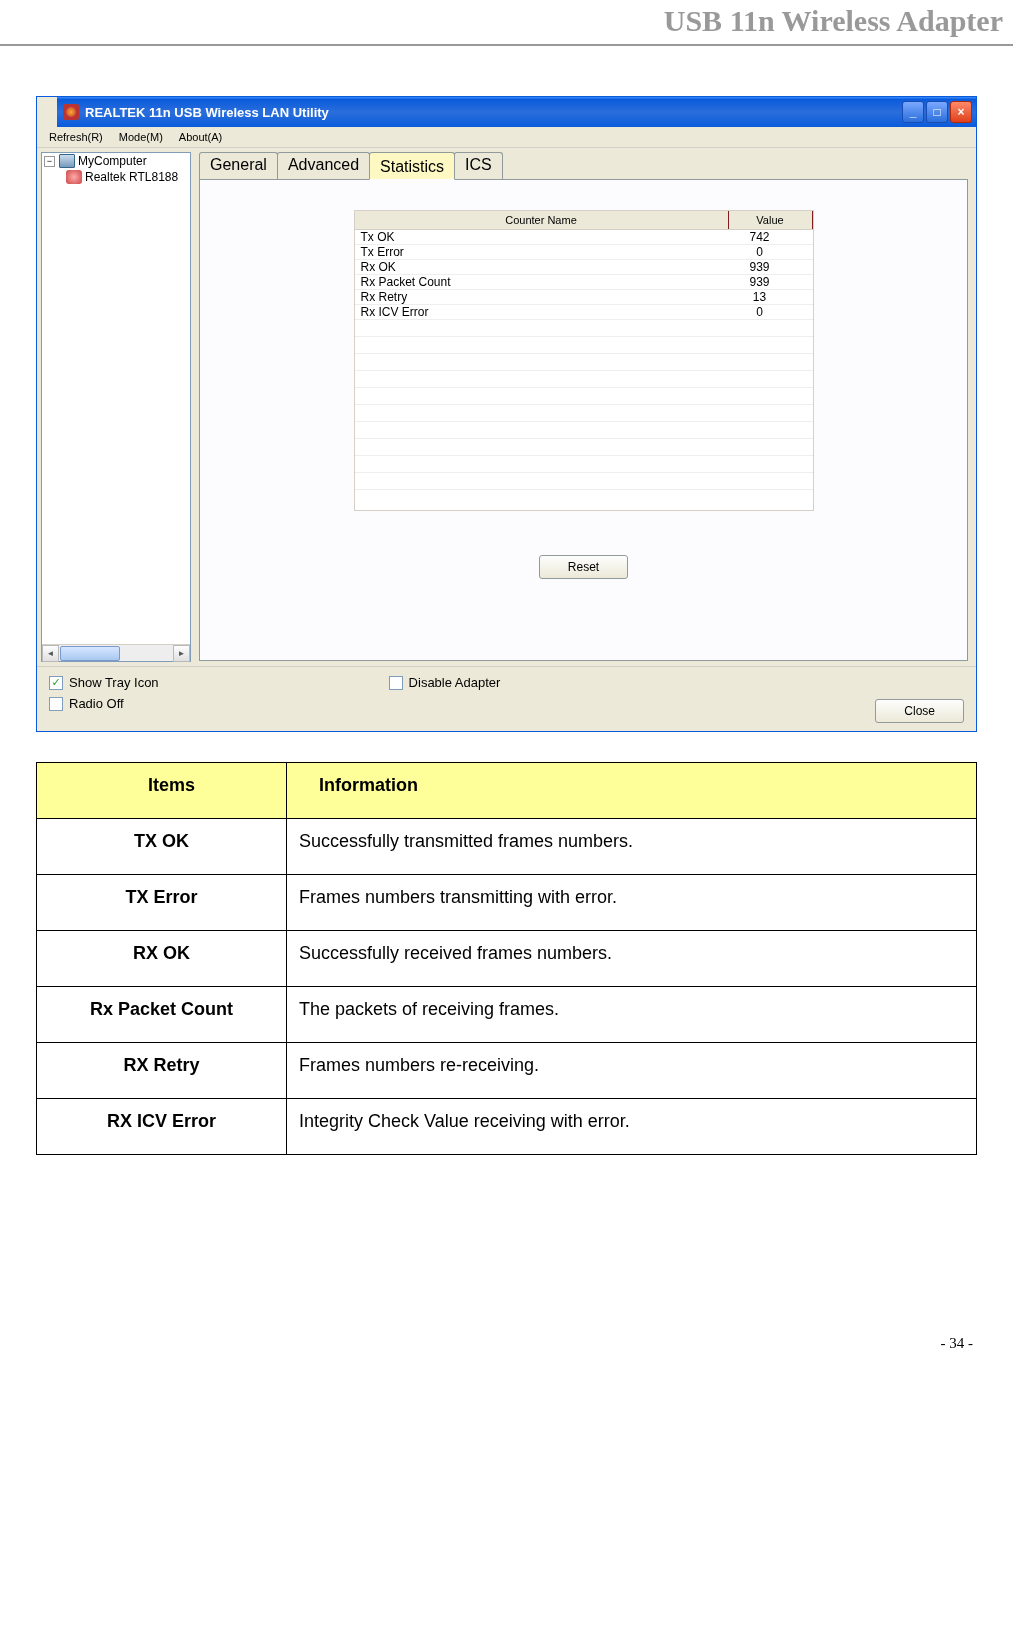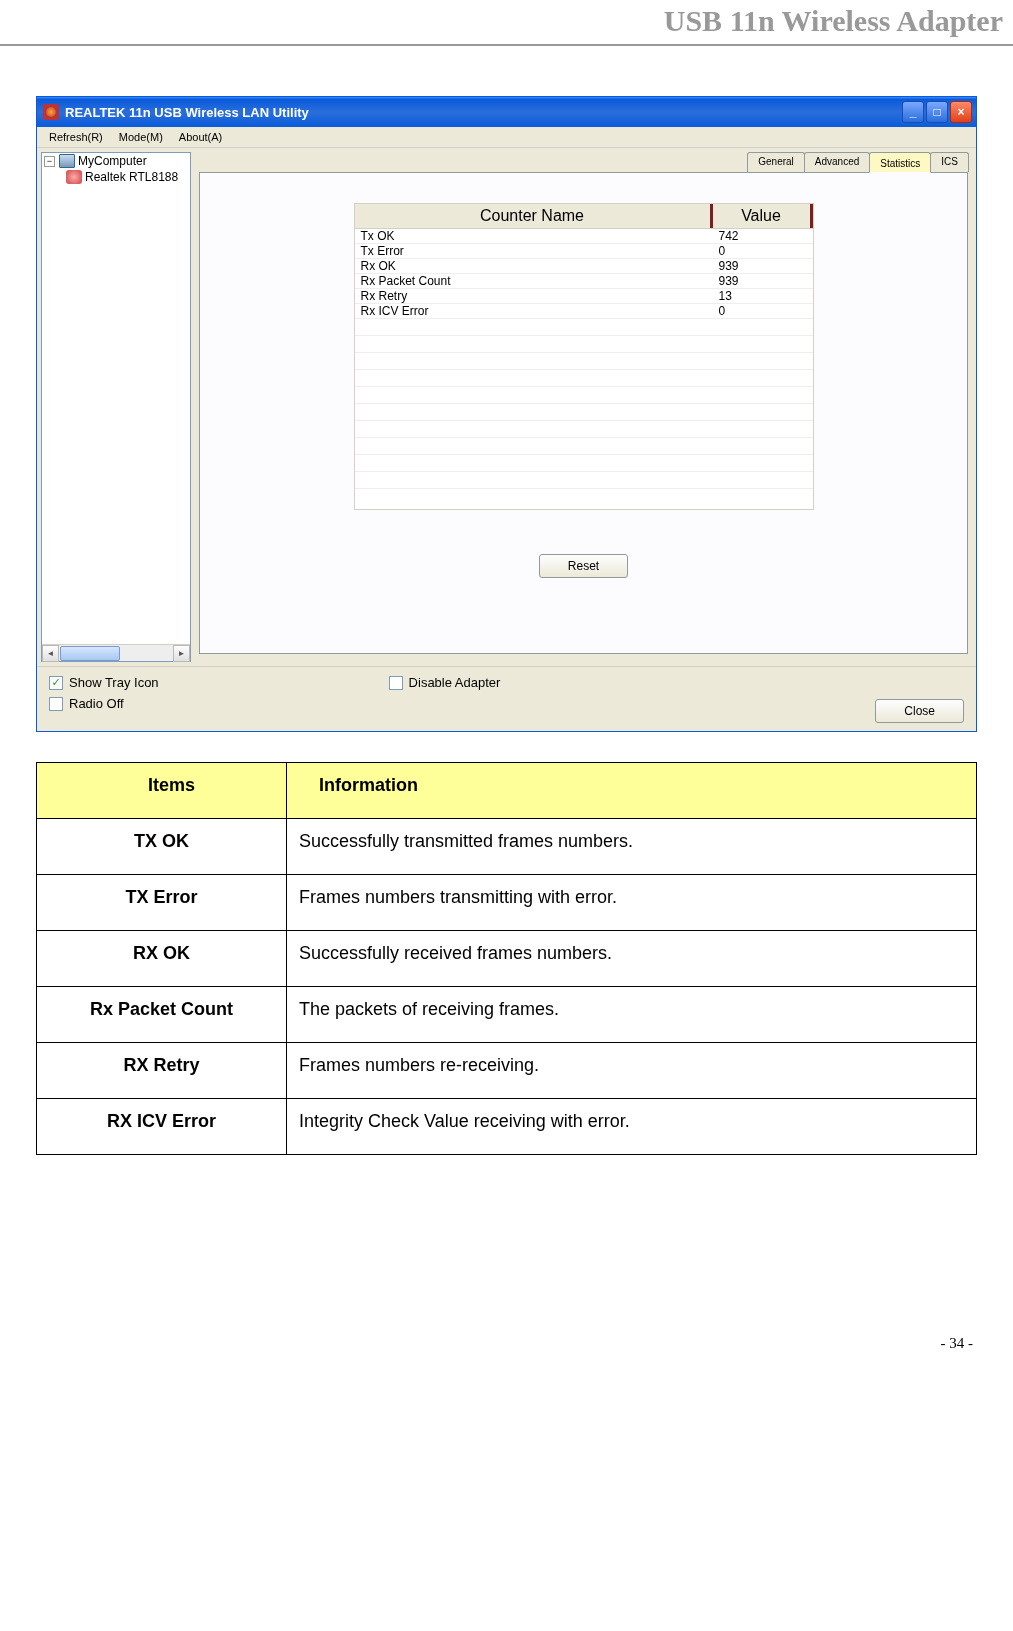--- a/index.html
+++ b/index.html
@@ -13,7 +13,7 @@
     .app-window { border: 1px solid #0a5bdb; background: #ece9d8; font-size: 12px; }
     
     .titlebar { background: linear-gradient(to bottom, #3a8cff 0%, #0a5bdb 8%, #2a6edb 50%, #0a5bdb 100%); 
-                display: flex; align-items: center; padding: 4px 4px; height: 30px; }
+                display: flex; align-items: center; padding: 4px 4px; height: 30px; margin-left: 20px; }
     .titlebar-icon { width: 16px; height: 16px; background: #b33; border-radius: 2px; margin-right: 6px; margin-left: 2px; position: relative; }
     .titlebar-icon::after { content: ""; position: absolute; width: 10px; height: 10px; background: radial-gradient(circle, #fa3, #b33); border-radius: 50%; top: 3px; left: 3px; }
     .titlebar-text { color: #fff; font-weight: bold; flex: 1; font-size: 13px; }

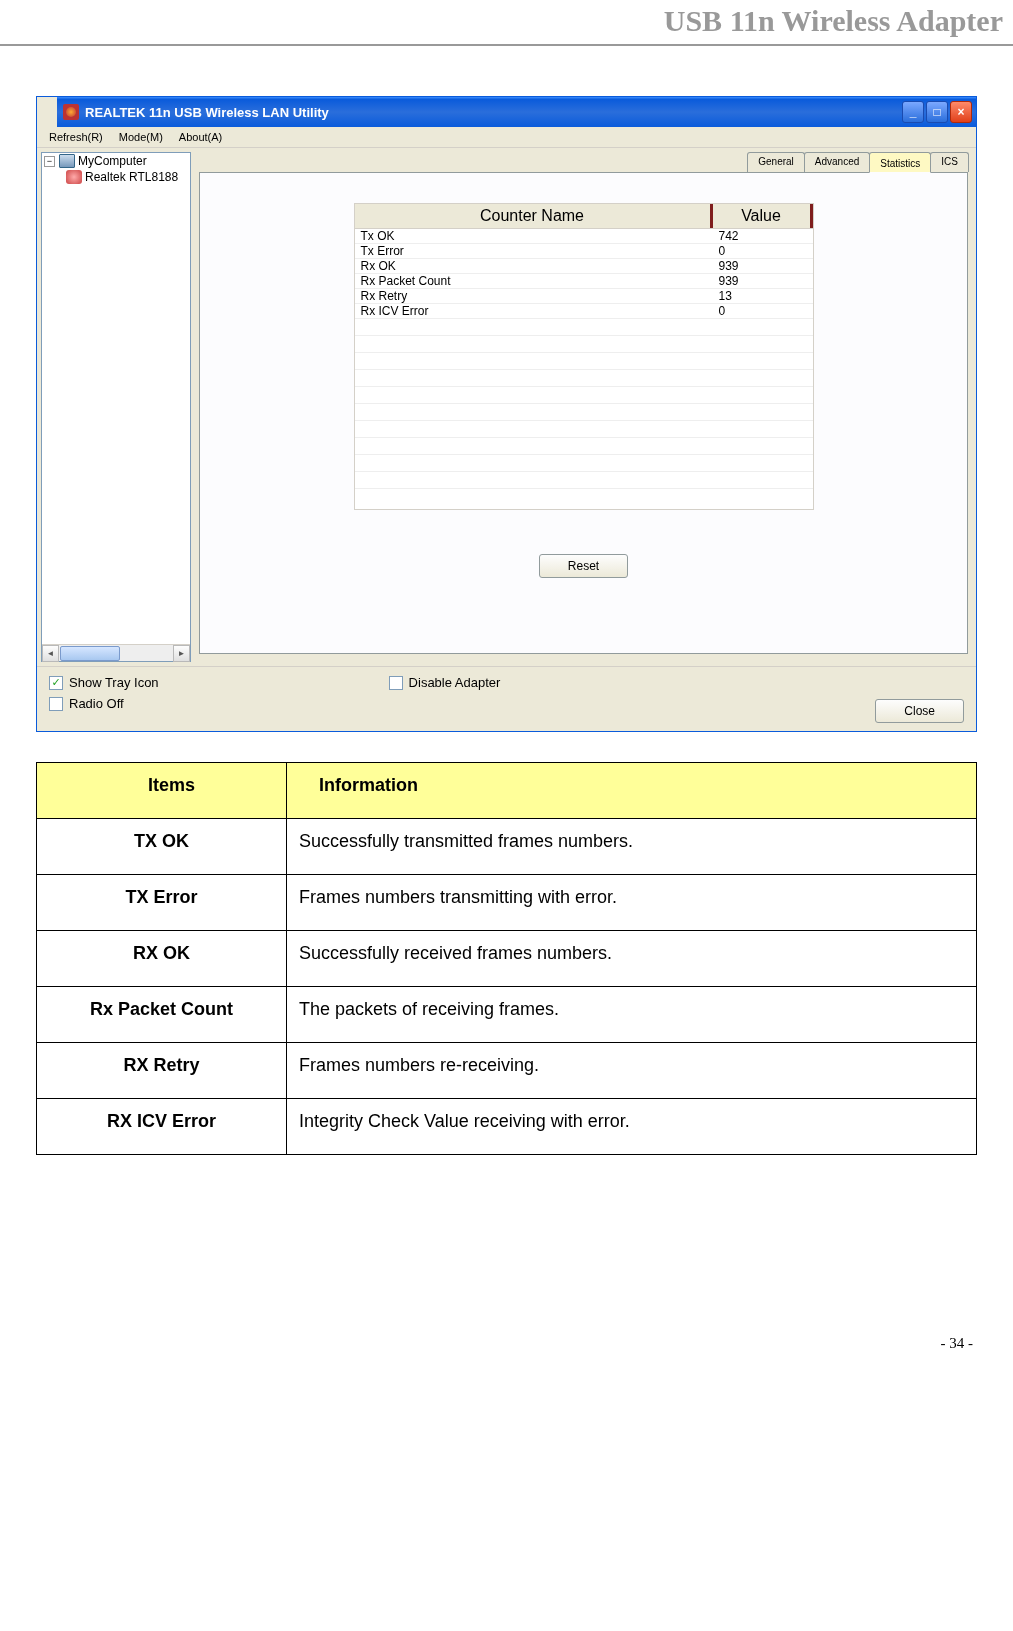--- a/index.html
+++ b/index.html
@@ -36,7 +36,7 @@
     .scroll-thumb { width: 60px; height: 15px; margin-left: 1px; background: linear-gradient(#d6e6ff, #a8c8f0); border: 1px solid #7a9acc; border-radius: 2px; }
     
     .main-panel { flex: 1; padding: 4px 8px 0 4px; }
-    .tabs { display: flex; font-size: 10px; position: relative; z-index: 1; justify-content: flex-end; }
+    .tabs { display: flex; font-size: 16px; position: relative; z-index: 1; }
     .tab { padding: 3px 10px; background: #ece9d8; border: 1px solid #919b9c; border-bottom: none; border-radius: 3px 3px 0 0; cursor: pointer; margin-right: -1px; }
     .tab.active { background: #fef9c3; position: relative; z-index: 2; border-bottom: 1px solid #fcfcfe; margin-bottom: -1px; padding-top: 5px; }
     .tab-content { border: 1px solid #919b9c; background: #fcfcfe; height: 482px; padding: 30px 30px 10px; }

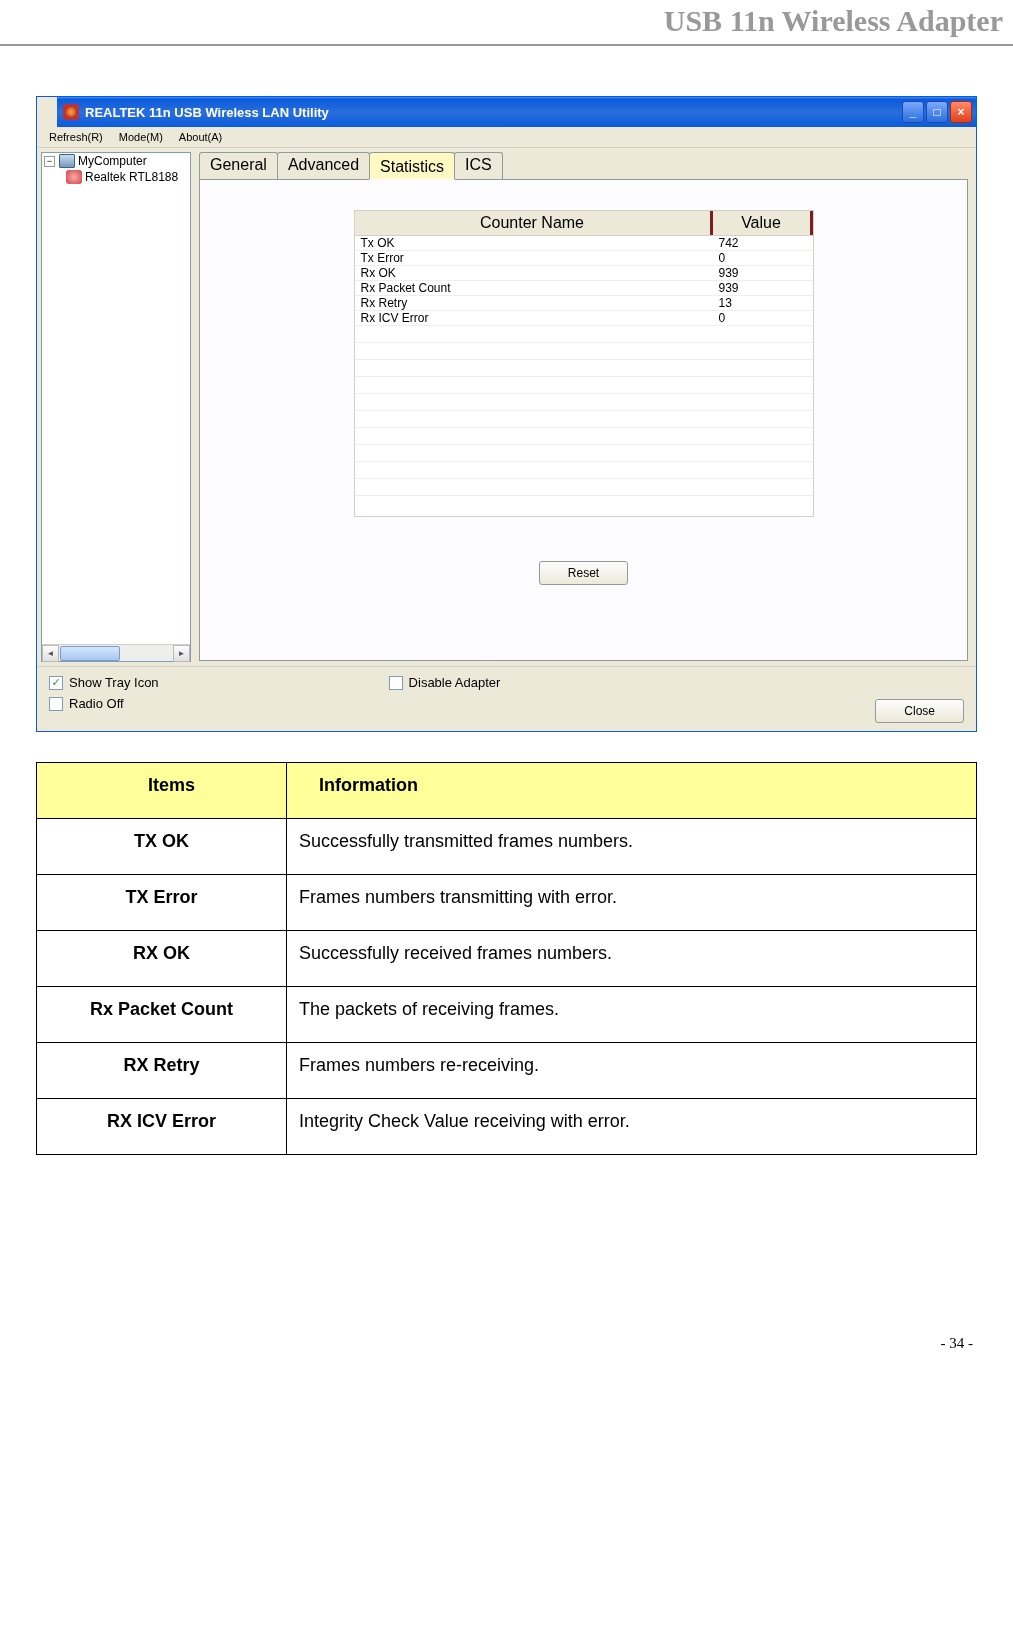--- a/index.html
+++ b/index.html
@@ -43,7 +43,7 @@
     
     .stats-table { margin: 0 auto; width: 460px; border: 1px solid #d4d0c8; background: #fff; }
     .stats-header { display: flex; background: #ece9d8; border-bottom: 1px solid #d4d0c8; }
-    .stats-header-cell { padding: 3px 6px; font-size: 16px; border-right: 3px solid #7f1d1d; }
+    .stats-header-cell { padding: 3px 6px; font-size: 11px; border-right: 1px solid #7f1d1d; }
     .stats-header-cell.name { flex: 1; text-align: center; }
     .stats-header-cell.value { width: 100px; text-align: center; }
     .stats-body { height: 280px; overflow: hidden; }

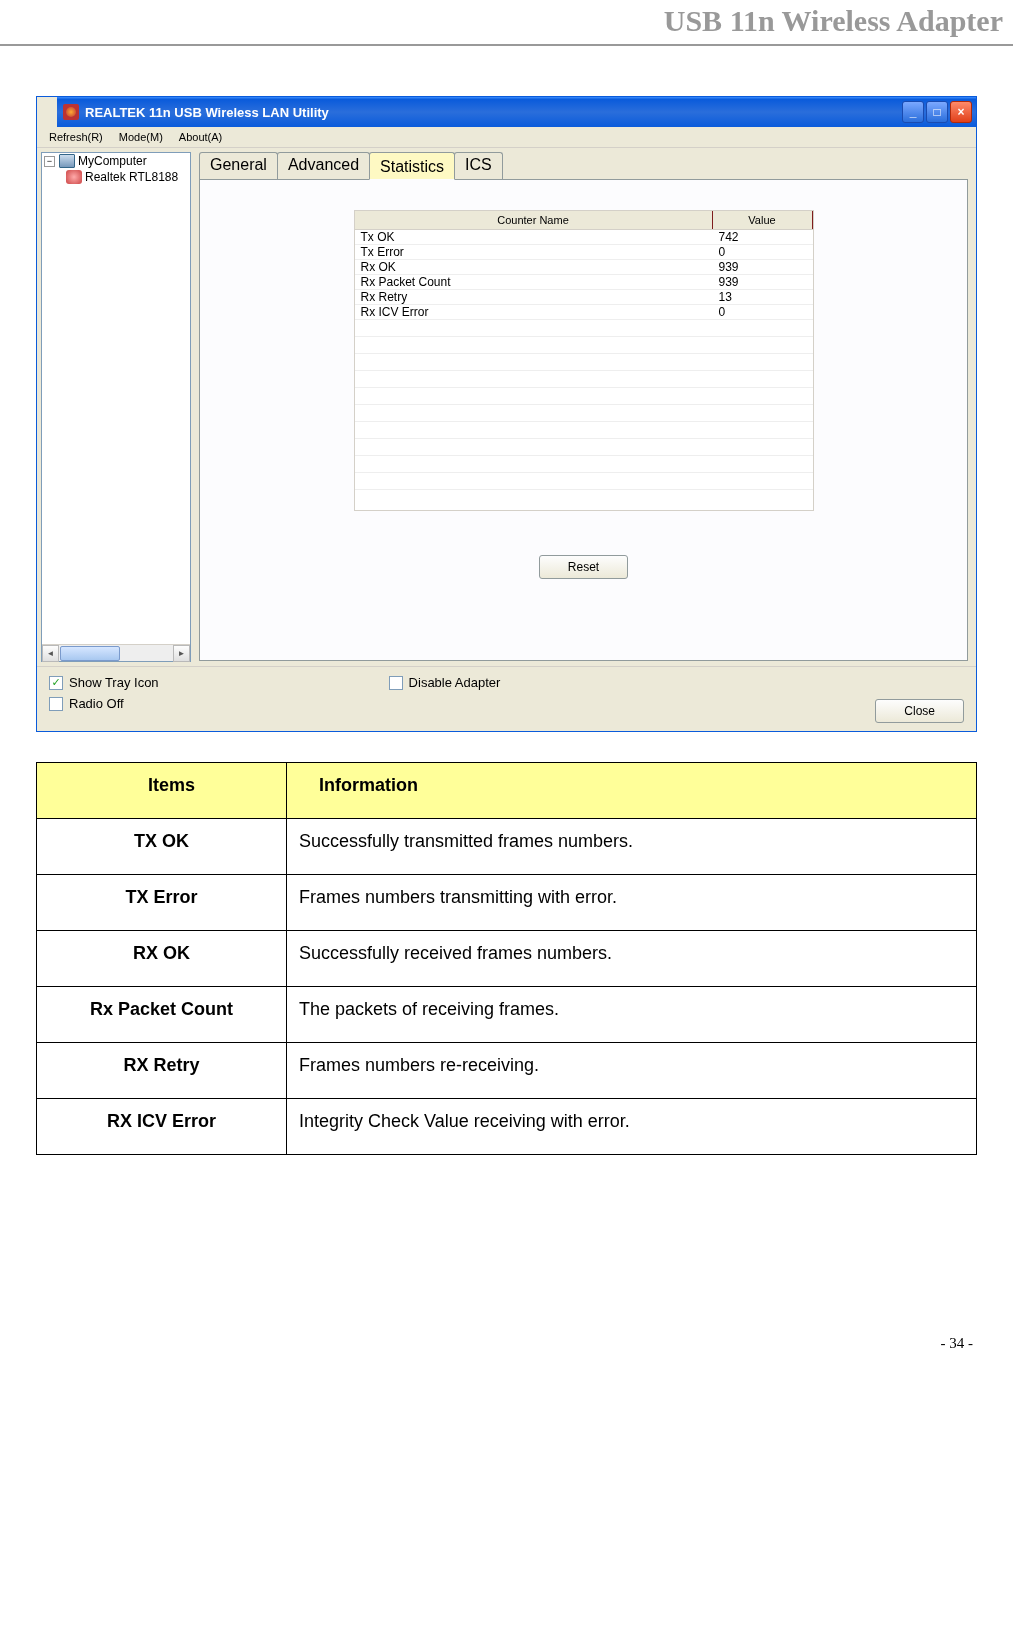--- a/index.html
+++ b/index.html
@@ -45,7 +45,7 @@
     .stats-header { display: flex; background: #ece9d8; border-bottom: 1px solid #d4d0c8; }
     .stats-header-cell { padding: 3px 6px; font-size: 11px; border-right: 1px solid #7f1d1d; }
     .stats-header-cell.name { flex: 1; text-align: center; }
-    .stats-header-cell.value { width: 100px; text-align: center; }
+    .stats-header-cell.value { width: 84px; text-align: center; }
     .stats-body { height: 280px; overflow: hidden; }
     .stats-row { display: flex; font-size: 12px; border-bottom: 1px solid #eee; }
     .stats-cell-name { flex: 1; padding: 0 6px; }

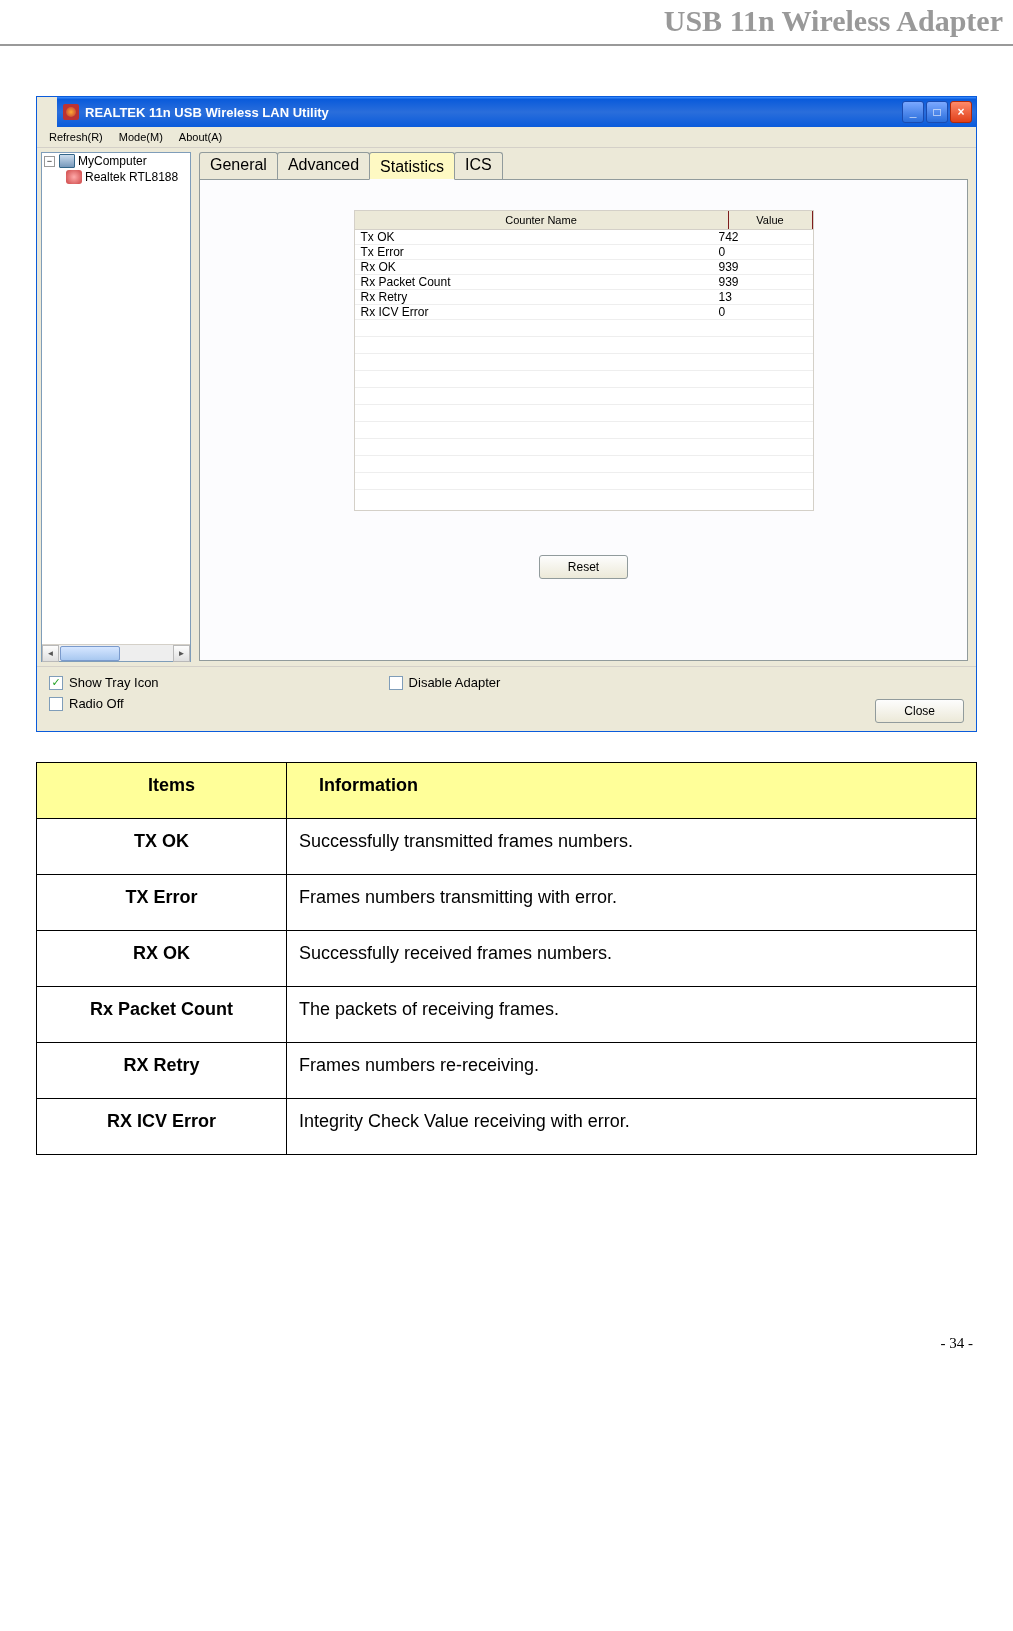--- a/index.html
+++ b/index.html
@@ -49,7 +49,7 @@
     .stats-body { height: 280px; overflow: hidden; }
     .stats-row { display: flex; font-size: 12px; border-bottom: 1px solid #eee; }
     .stats-cell-name { flex: 1; padding: 0 6px; }
-    .stats-cell-value { width: 100px; text-align: left; padding: 0 12px 0 6px; }
+    .stats-cell-value { width: 100px; text-align: center; padding: 0 12px 0 6px; }
     .blank-row { height: 17px; border-bottom: 1px solid #eee; }
     
     .reset-btn-wrap { text-align: center; margin-top: 20px; }

